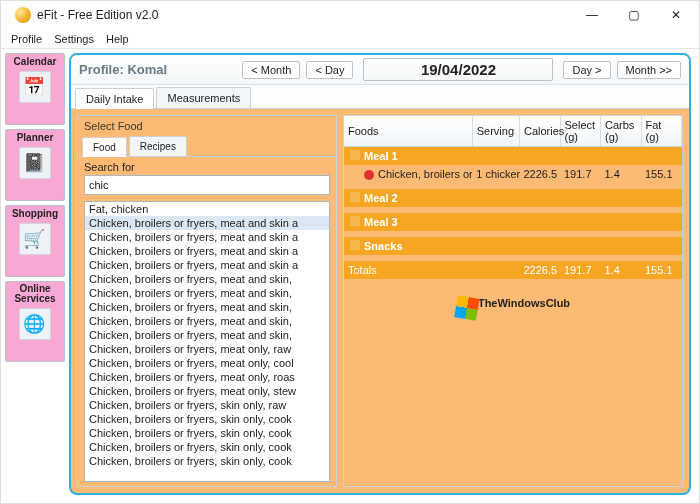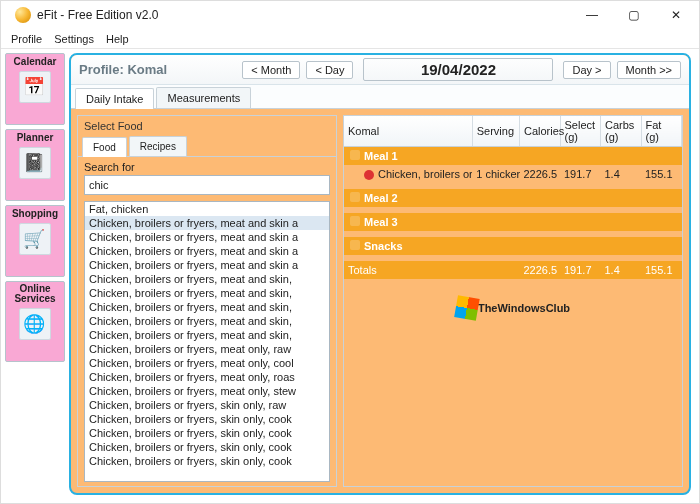--- a/index.html
+++ b/index.html
@@ -161,7 +161,7 @@
             </colgroup>
           <thead>
               <tr id="headrow">
-                <th>Komal</th>
+                <th>Foods</th>
                 <th>Serving</th>
                 <th>Calories</th>
                 <th>Select (g)</th>

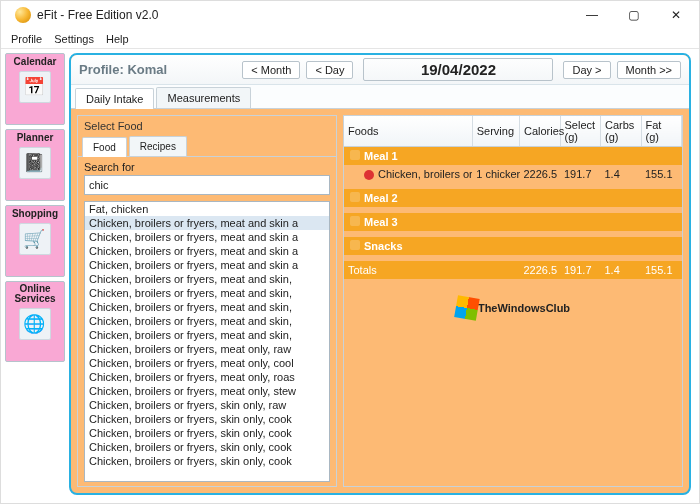--- a/index.html
+++ b/index.html
@@ -55,7 +55,7 @@
   .apple{display:inline-block;width:10px;height:10px;border-radius:50%;background:#d33;margin-right:4px;vertical-align:middle}
   .fork{display:inline-block;width:10px;height:10px;background:#fff3;border-radius:2px;margin-right:4px}
   
-  .watermark{position:absolute;left:50%;top:52%;transform:translate(-50%,-50%);display:flex;align-items:center;font-size:17px;font-weight:bold;color:#222;pointer-events:none}
+  .watermark{position:absolute;left:50%;top:52%;transform:translate(-50%,-50%);display:flex;align-items:flex-start;font-size:17px;font-weight:bold;color:#222;pointer-events:none}
   .wmlogo{width:22px;height:22px;background:conic-gradient(#ff4e00 0 25%,#7fbf00 0 50%,#00a4ef 0 75%,#ffb900 0 100%);transform:rotate(10deg)}
 </style>
 </head>

